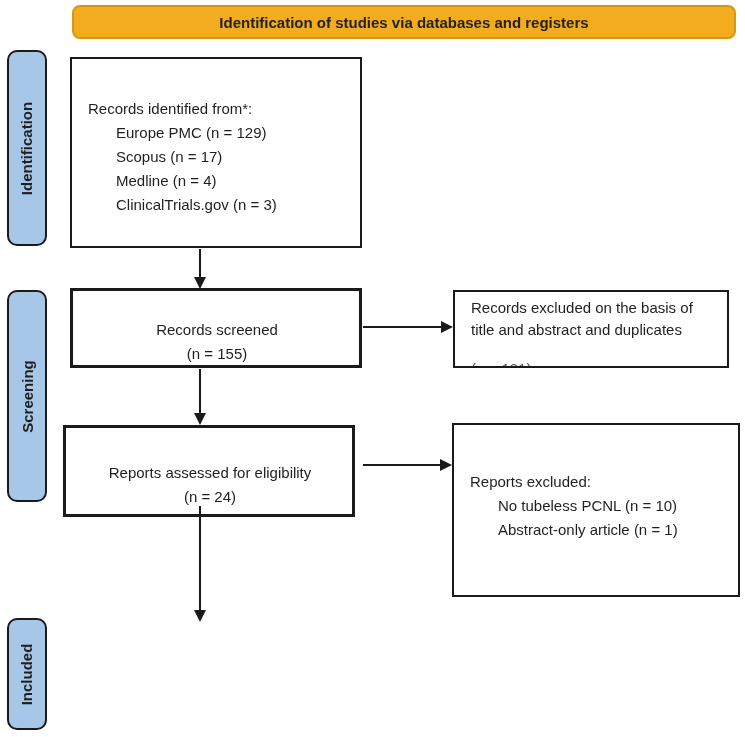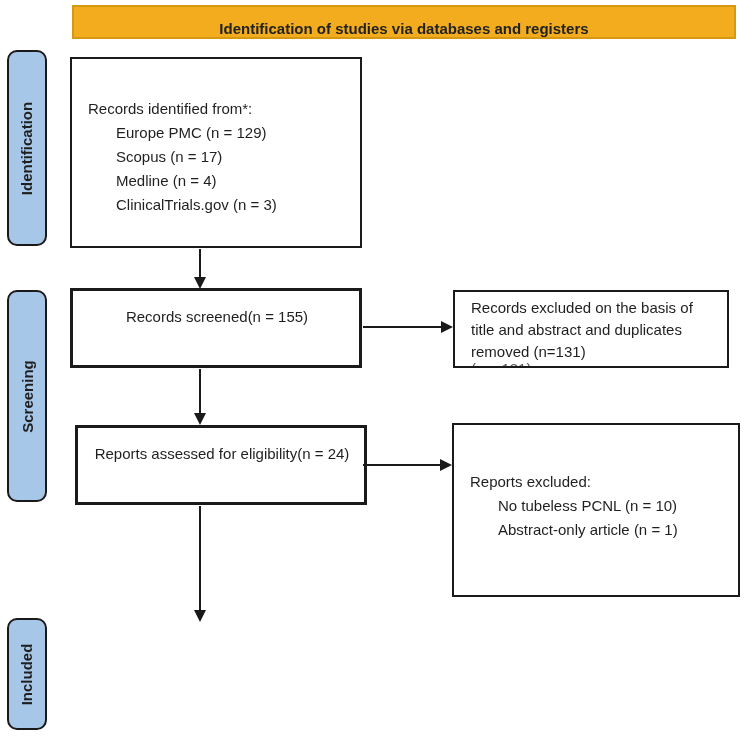--- a/index.html
+++ b/index.html
@@ -20,9 +20,9 @@
     width: 664px; height: 34px;
     background: var(--banner_bg, #F2AC1E);
     border: 2px solid var(--banner_border, #D69810);
-    border-radius: 0;
+    border-radius: 8px;
     box-sizing: border-box;
-    display: flex; align-items: flex-end; justify-content: center;
+    display: flex; align-items: center; justify-content: center;
     font-weight: bold; font-size: 15px; color: #222222;
   }
 

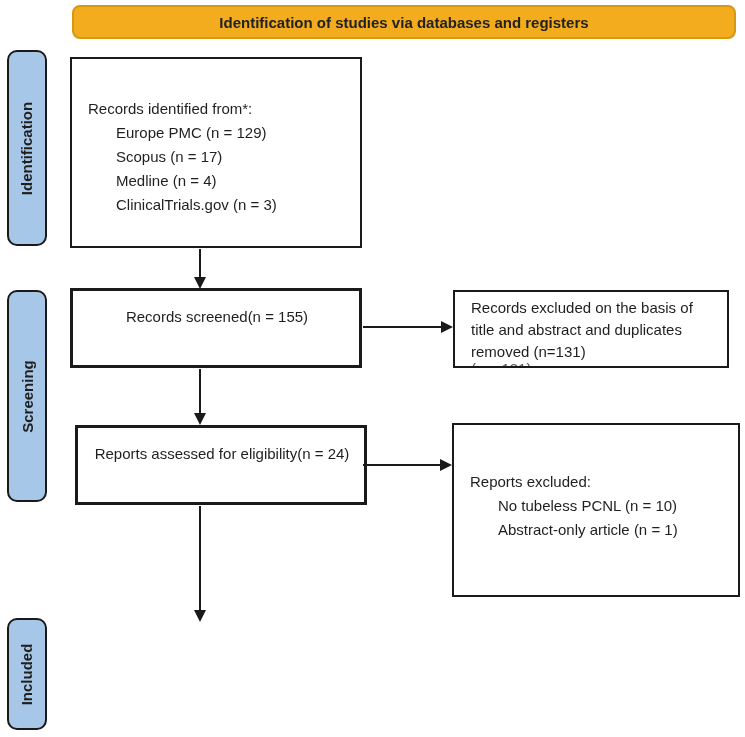--- a/index.html
+++ b/index.html
@@ -58,7 +58,7 @@
   .fbox.thick { border-width: 3px; }
   .fbox .pad { padding: 14px 14px 0 16px; }
   .fbox .indent { padding-left: 28px; }
-  .vcenter { display: flex; flex-direction: row; justify-content: center; height: 100%; }
+  .vcenter { display: flex; flex-direction: column; justify-content: center; height: 100%; align-items: center; }
 
   #box-identified { left: 70px; top: 57px;  width: 292px; height: 191px; }
   #box-identified .pad { padding-top: 38px; }

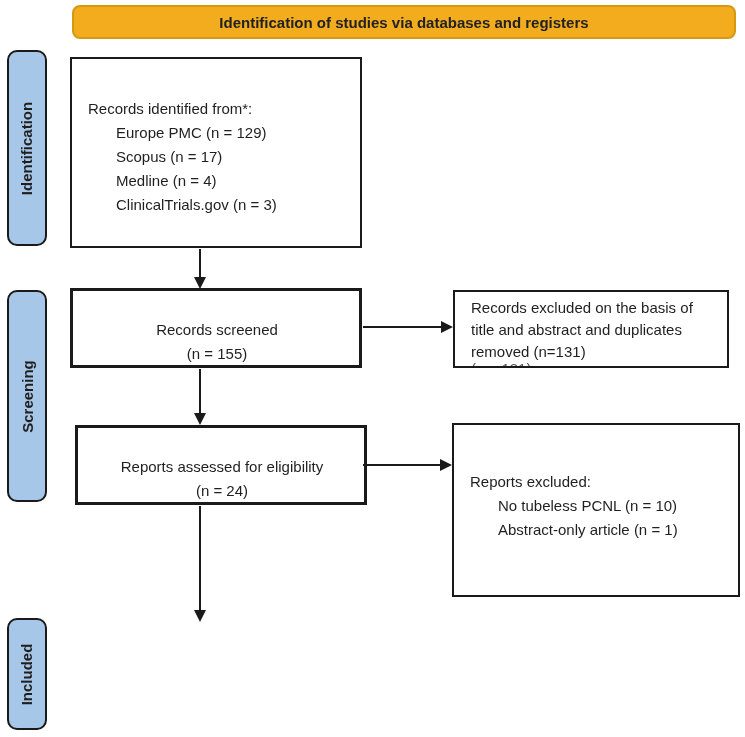--- a/index.html
+++ b/index.html
@@ -123,7 +123,6 @@
     <div class="pad">
       <div>Records excluded on the basis of</div>
       <div>title and abstract and duplicates</div>
-      <div>removed (n=131)</div>
       <div class="clipped">(n = 131)</div>
     </div>
   </div>

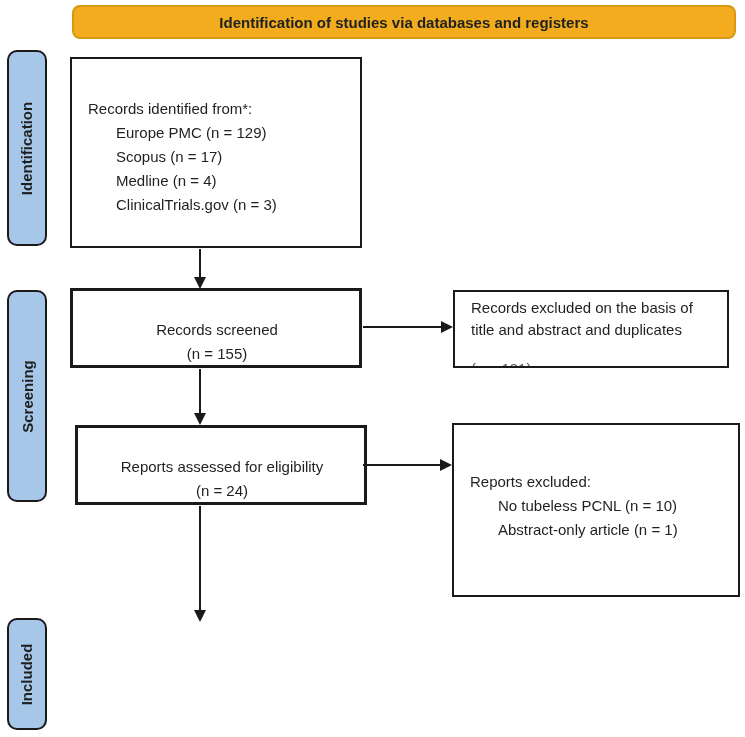--- a/index.html
+++ b/index.html
@@ -64,7 +64,7 @@
   #box-identified .pad { padding-top: 38px; }
 
   #box-screened   { left: 70px; top: 288px; width: 292px; height: 80px; }
-  #box-assessed   { left: 75px; top: 425px; width: 292px; height: 80px; }
+  #box-assessed   { left: 63px; top: 425px; width: 292px; height: 92px; }
   #box-included   { left: 68px; top: 622px; width: 293px; height: 108px; }
 
   #box-excluded-records {

